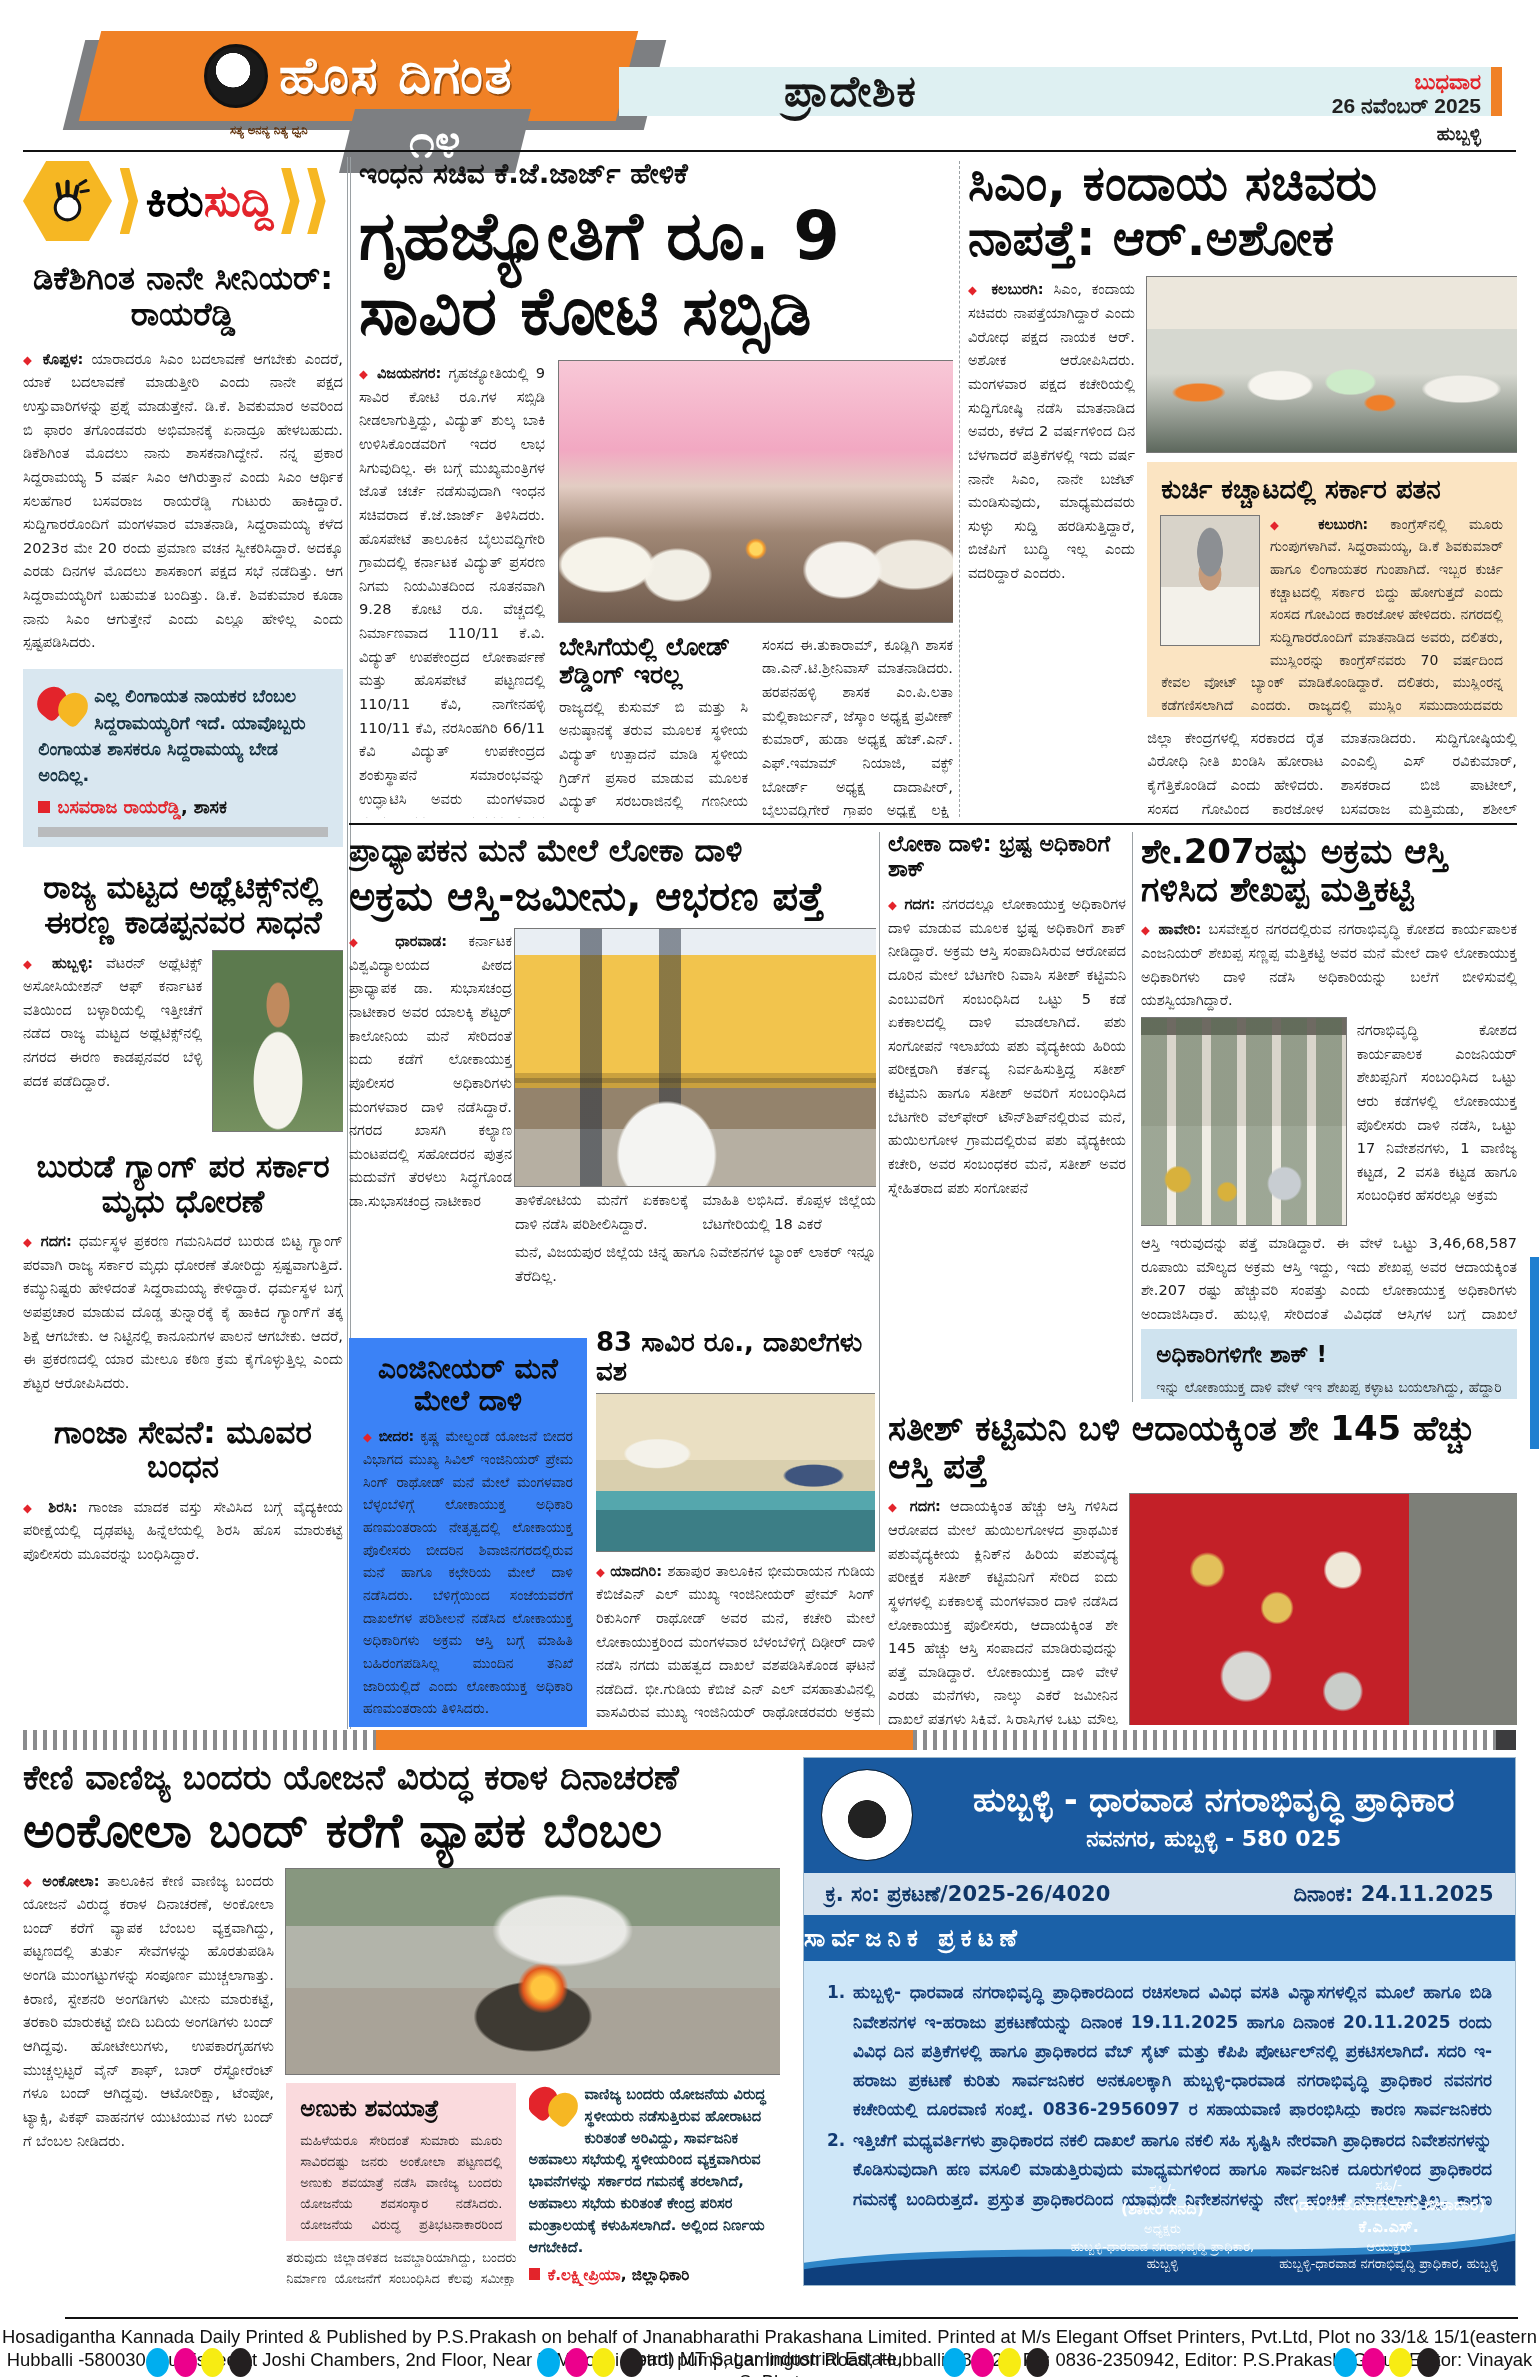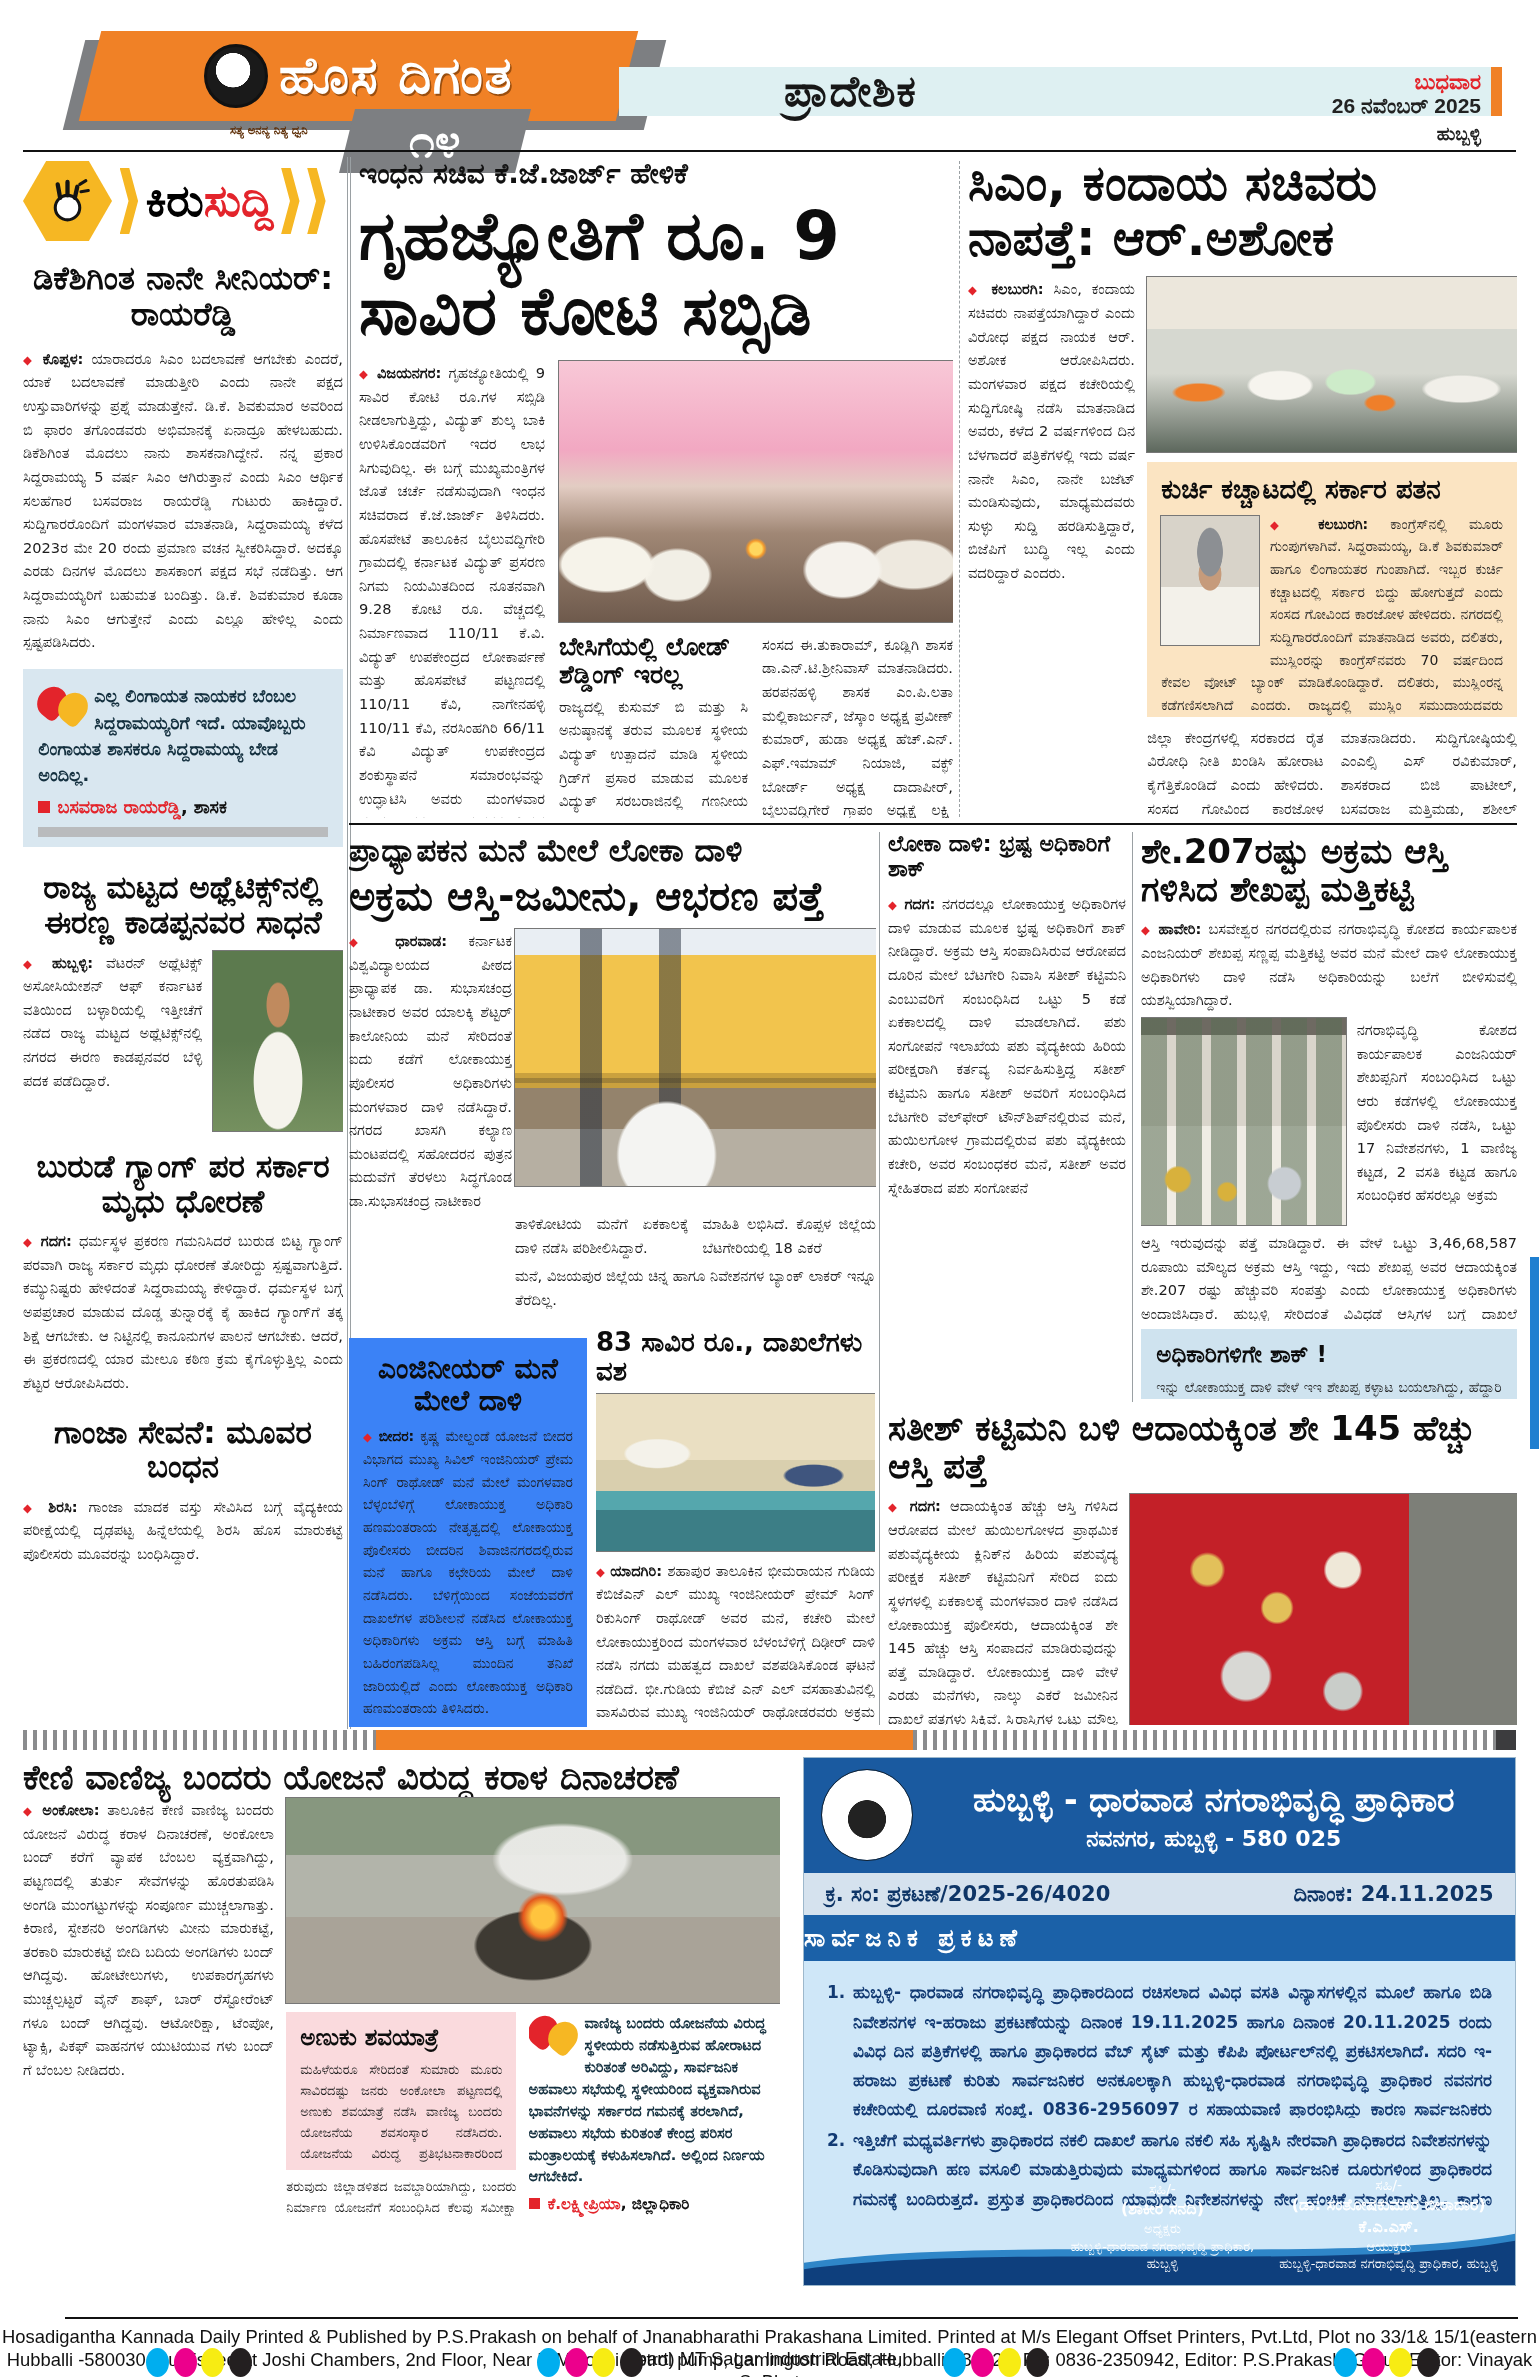--- a/index.html
+++ b/index.html
@@ -263,7 +263,7 @@
       <p class="body-txt" style="width:163px; flex:0 0 auto;"><b class="dl">ಧಾರವಾಡ:</b> <span>ಕರ್ನಾಟಕ ವಿಶ್ವವಿದ್ಯಾಲಯದ ಪೀಠದ ಪ್ರಾಧ್ಯಾಪಕ ಡಾ. ಸುಭಾಸಚಂದ್ರ ನಾಟೀಕಾರ ಅವರ ಯಾಲಕ್ಕಿ ಶೆಟ್ಟರ್ ಕಾಲೋನಿಯ ಮನೆ ಸೇರಿದಂತೆ ಐದು ಕಡೆಗೆ ಲೋಕಾಯುಕ್ತ ಪೊಲೀಸರ ಅಧಿಕಾರಿಗಳು ಮಂಗಳವಾರ ದಾಳಿ ನಡೆಸಿದ್ದಾರೆ. ನಗರದ ಖಾಸಗಿ ಕಲ್ಯಾಣ ಮಂಟಪದಲ್ಲಿ ಸಹೋದರನ ಪುತ್ರನ ಮದುವೆಗೆ ತೆರಳಲು ಸಿದ್ಧಗೊಂಡ ಡಾ.ಸುಭಾಸಚಂದ್ರ ನಾಟೀಕಾರ</span></p>
       <div style="flex:1;">
         <div class="ph house-photo" style="width:100%; height:257px;"></div>
-        <div style="display:flex; gap:14px; margin-top:26px;">
+        <div style="display:flex; gap:14px; margin-top:2px;">
           <p class="body-txt" style="flex:1;">ತಾಳಿಕೋಟಿಯ ಮನೆಗೆ ಏಕಕಾಲಕ್ಕೆ ದಾಳಿ ನಡೆಸಿ ಪರಿಶೀಲಿಸಿದ್ದಾರೆ.</p>
           <p class="body-txt" style="flex:1;">ಮಾಹಿತಿ ಲಭಿಸಿದೆ. ಕೊಪ್ಪಳ ಜಿಲ್ಲೆಯ ಬೆಟಗೇರಿಯಲ್ಲಿ 18 ಎಕರೆ</p>
         </div>

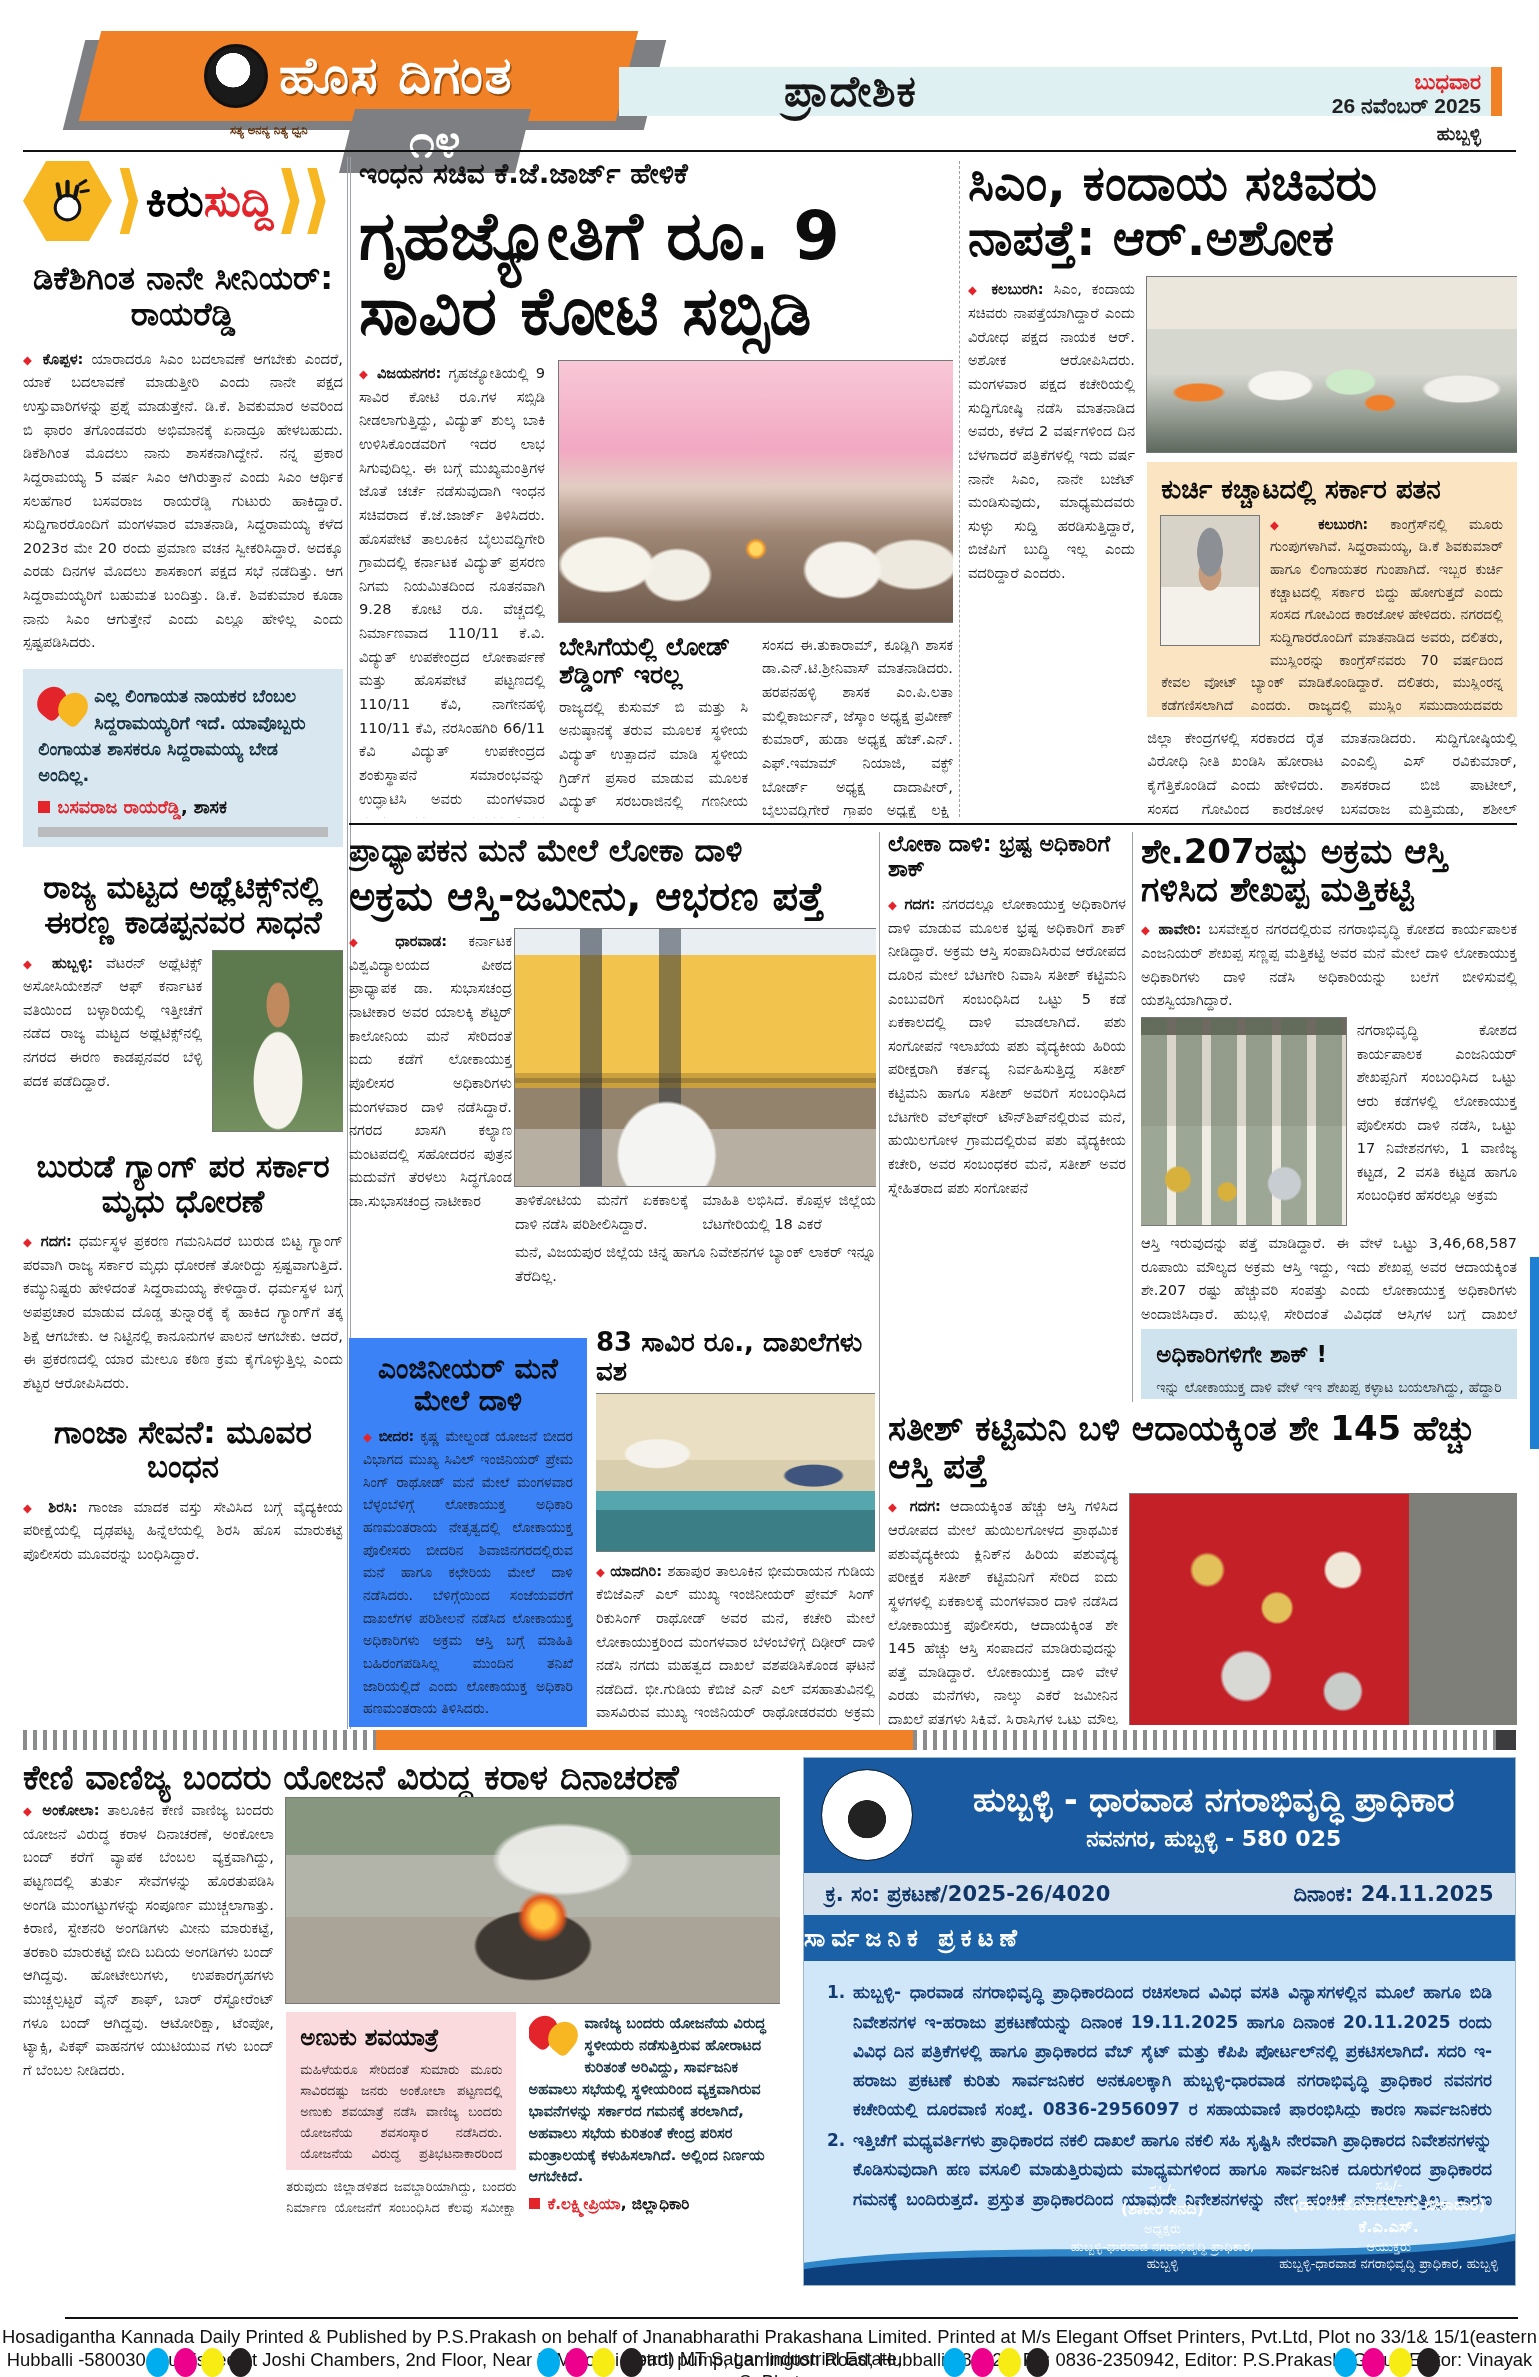--- a/index.html
+++ b/index.html
@@ -317,6 +317,7 @@
 
   <section class="abs sec ko" style="left:23px; top:1757px; width:757px; height:529px;">
     <div class="kick" style="font-size:34px;">ಕೇಣಿ ವಾಣಿಜ್ಯ ಬಂದರು ಯೋಜನೆ ವಿರುದ್ಧ ಕರಾಳ ದಿನಾಚರಣೆ</div>
+    <h1 class="hl" style="font-size:48px; margin:6.1px 0 10.7px 0;">ಅಂಕೋಲಾ ಬಂದ್ ಕರೆಗೆ ವ್ಯಾಪಕ ಬೆಂಬಲ</h1>
     <div style="display:flex; gap:12.3px;">
       <p class="body-txt" style="width:251px; flex:0 0 auto;"><b class="dl">ಅಂಕೋಲಾ:</b> <span>ತಾಲೂಕಿನ ಕೇಣಿ ವಾಣಿಜ್ಯ ಬಂದರು ಯೋಜನೆ ವಿರುದ್ಧ ಕರಾಳ ದಿನಾಚರಣೆ, ಅಂಕೋಲಾ ಬಂದ್ ಕರೆಗೆ ವ್ಯಾಪಕ ಬೆಂಬಲ ವ್ಯಕ್ತವಾಗಿದ್ದು, ಪಟ್ಟಣದಲ್ಲಿ ತುರ್ತು ಸೇವೆಗಳನ್ನು ಹೊರತುಪಡಿಸಿ ಅಂಗಡಿ ಮುಂಗಟ್ಟುಗಳನ್ನು ಸಂಪೂರ್ಣ ಮುಚ್ಚಲಾಗಾತ್ತು. ಕಿರಾಣಿ, ಸ್ಟೇಶನರಿ ಅಂಗಡಿಗಳು ಮೀನು ಮಾರುಕಟ್ಟೆ, ತರಕಾರಿ ಮಾರುಕಟ್ಟೆ ಬೀದಿ ಬದಿಯ ಅಂಗಡಿಗಳು ಬಂದ್ ಆಗಿದ್ದವು. ಹೋಟೇಲುಗಳು, ಉಪಕಾರಗೃಹಗಳು ಮುಚ್ಚಲ್ಪಟ್ಟರೆ ವೈನ್ ಶಾಫ್, ಬಾರ್ ರೆಸ್ಟೋರೆಂಟ್ ಗಳೂ ಬಂದ್ ಆಗಿದ್ದವು. ಆಟೋರಿಕ್ಷಾ, ಟೆಂಪೋ, ಟ್ಯಾಕ್ಸಿ, ಪಿಕಫ್ ವಾಹನಗಳ ಯುಟಿಯುವ ಗಳು ಬಂದ್ ಗೆ ಬೆಂಬಲ ನೀಡಿದರು.</span></p>
       <div style="flex:1;">

